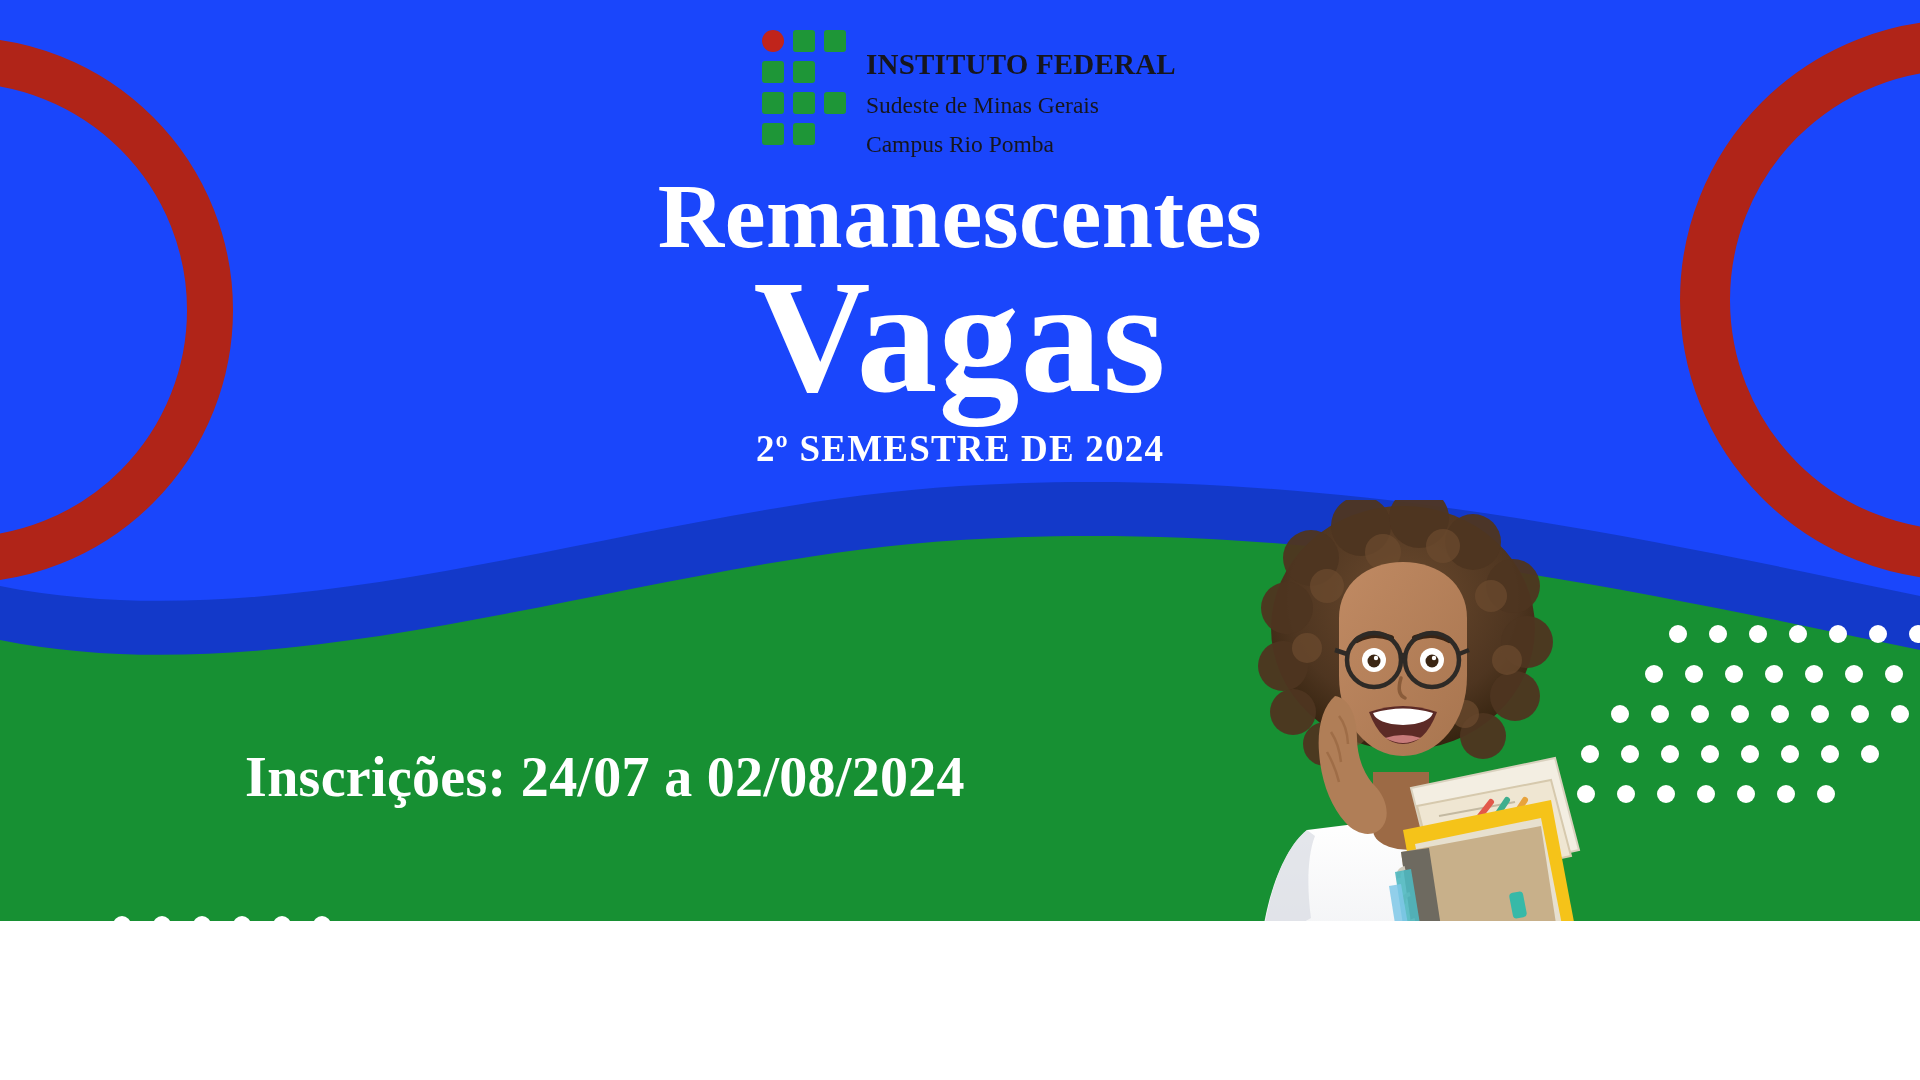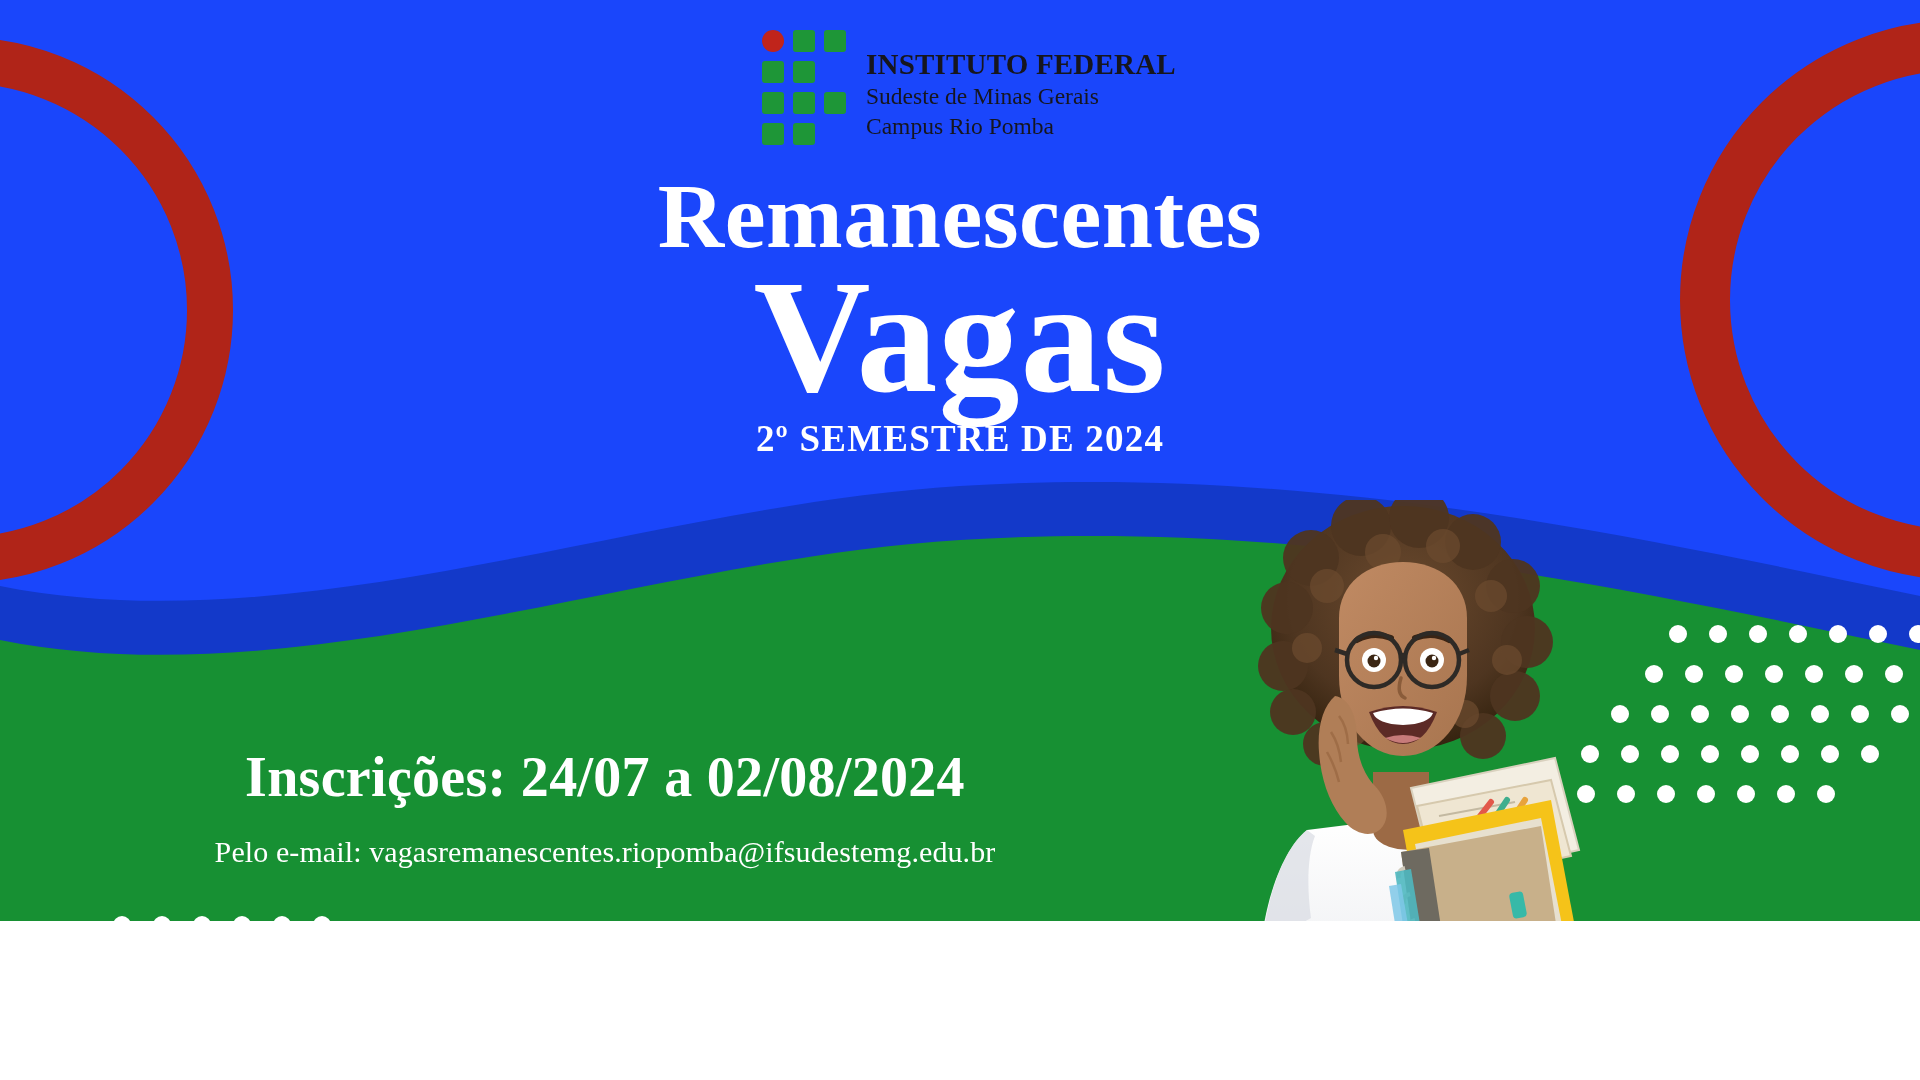--- a/index.html
+++ b/index.html
@@ -65,7 +65,7 @@
     font-weight: normal;
     white-space: nowrap;
     display: block;
-    margin-top: 6px;
+    margin-top: 15px;
   }
 
   

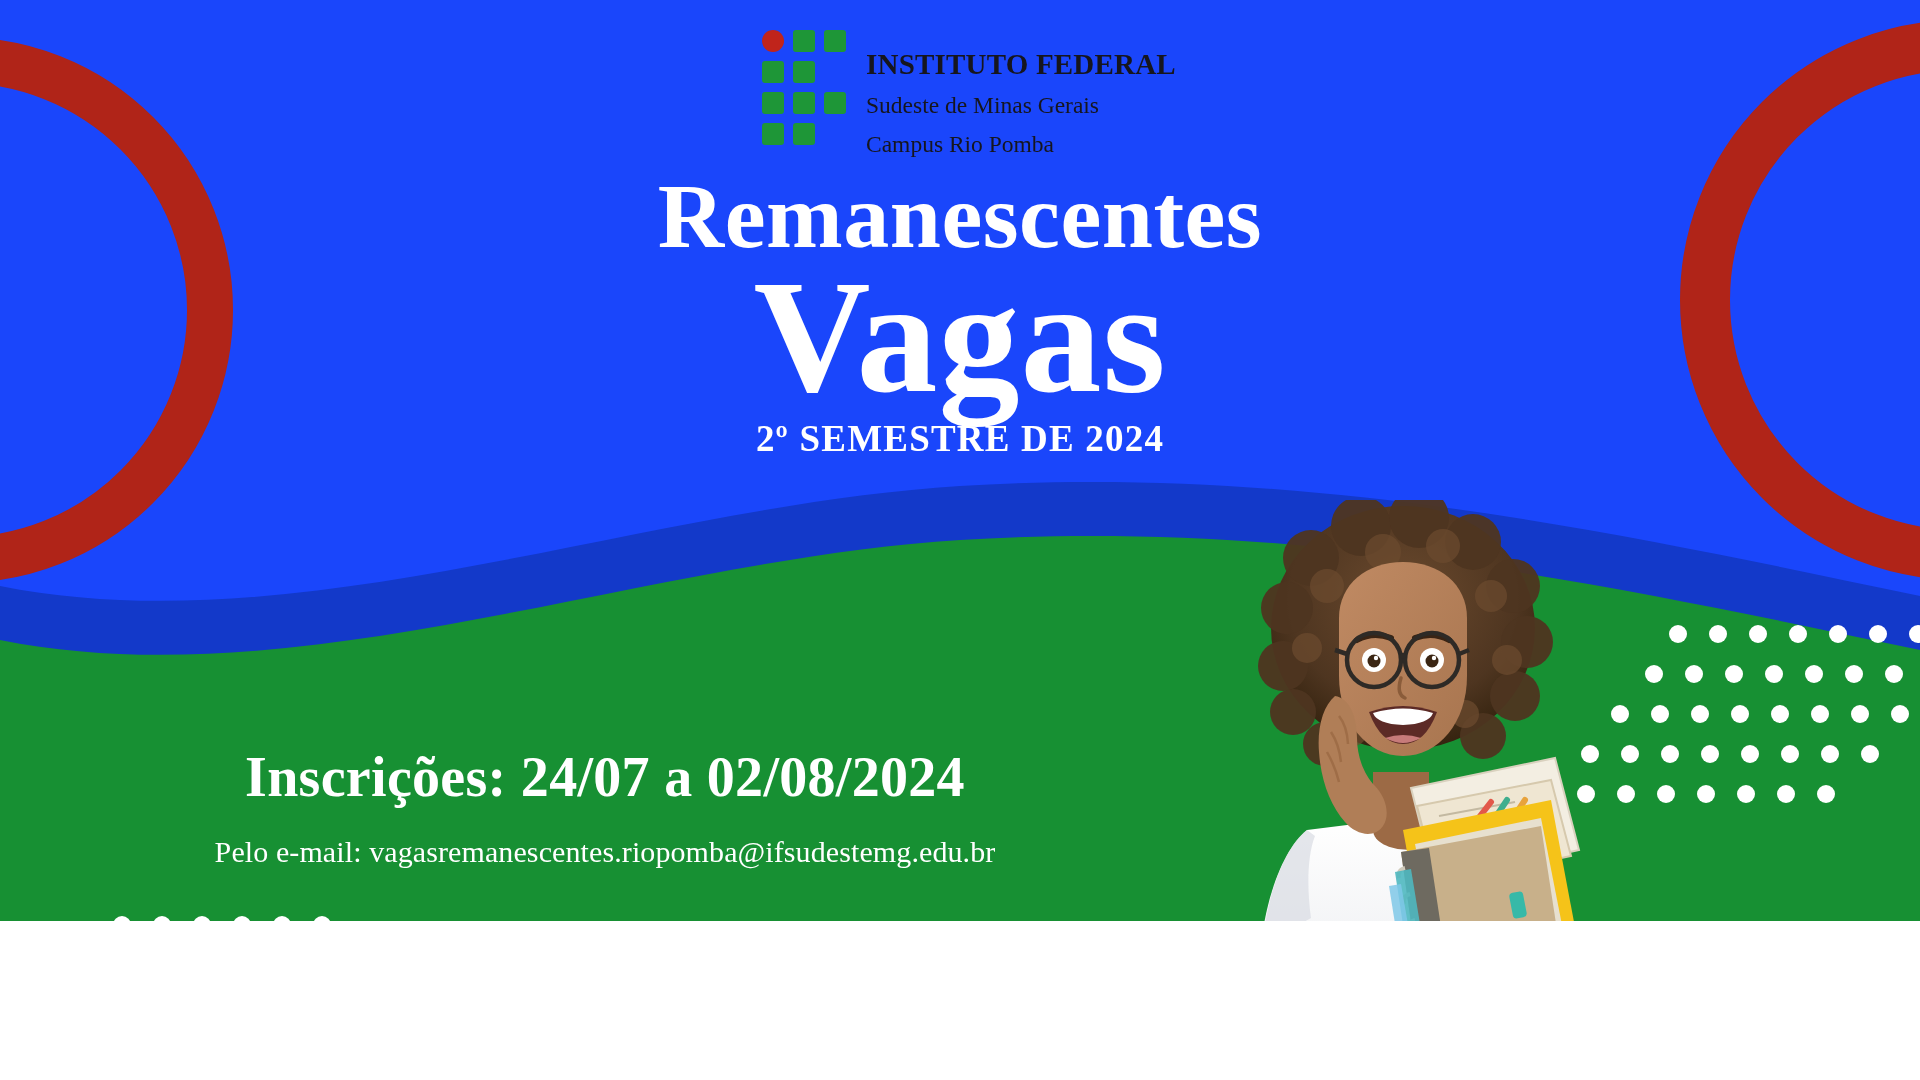--- a/index.html
+++ b/index.html
@@ -100,7 +100,7 @@
     font-size: 37px;
     font-weight: bold;
     letter-spacing: 1.2px;
-    margin-top: 4px;
+    margin-top: 14px;
     text-align: center;
   }
 

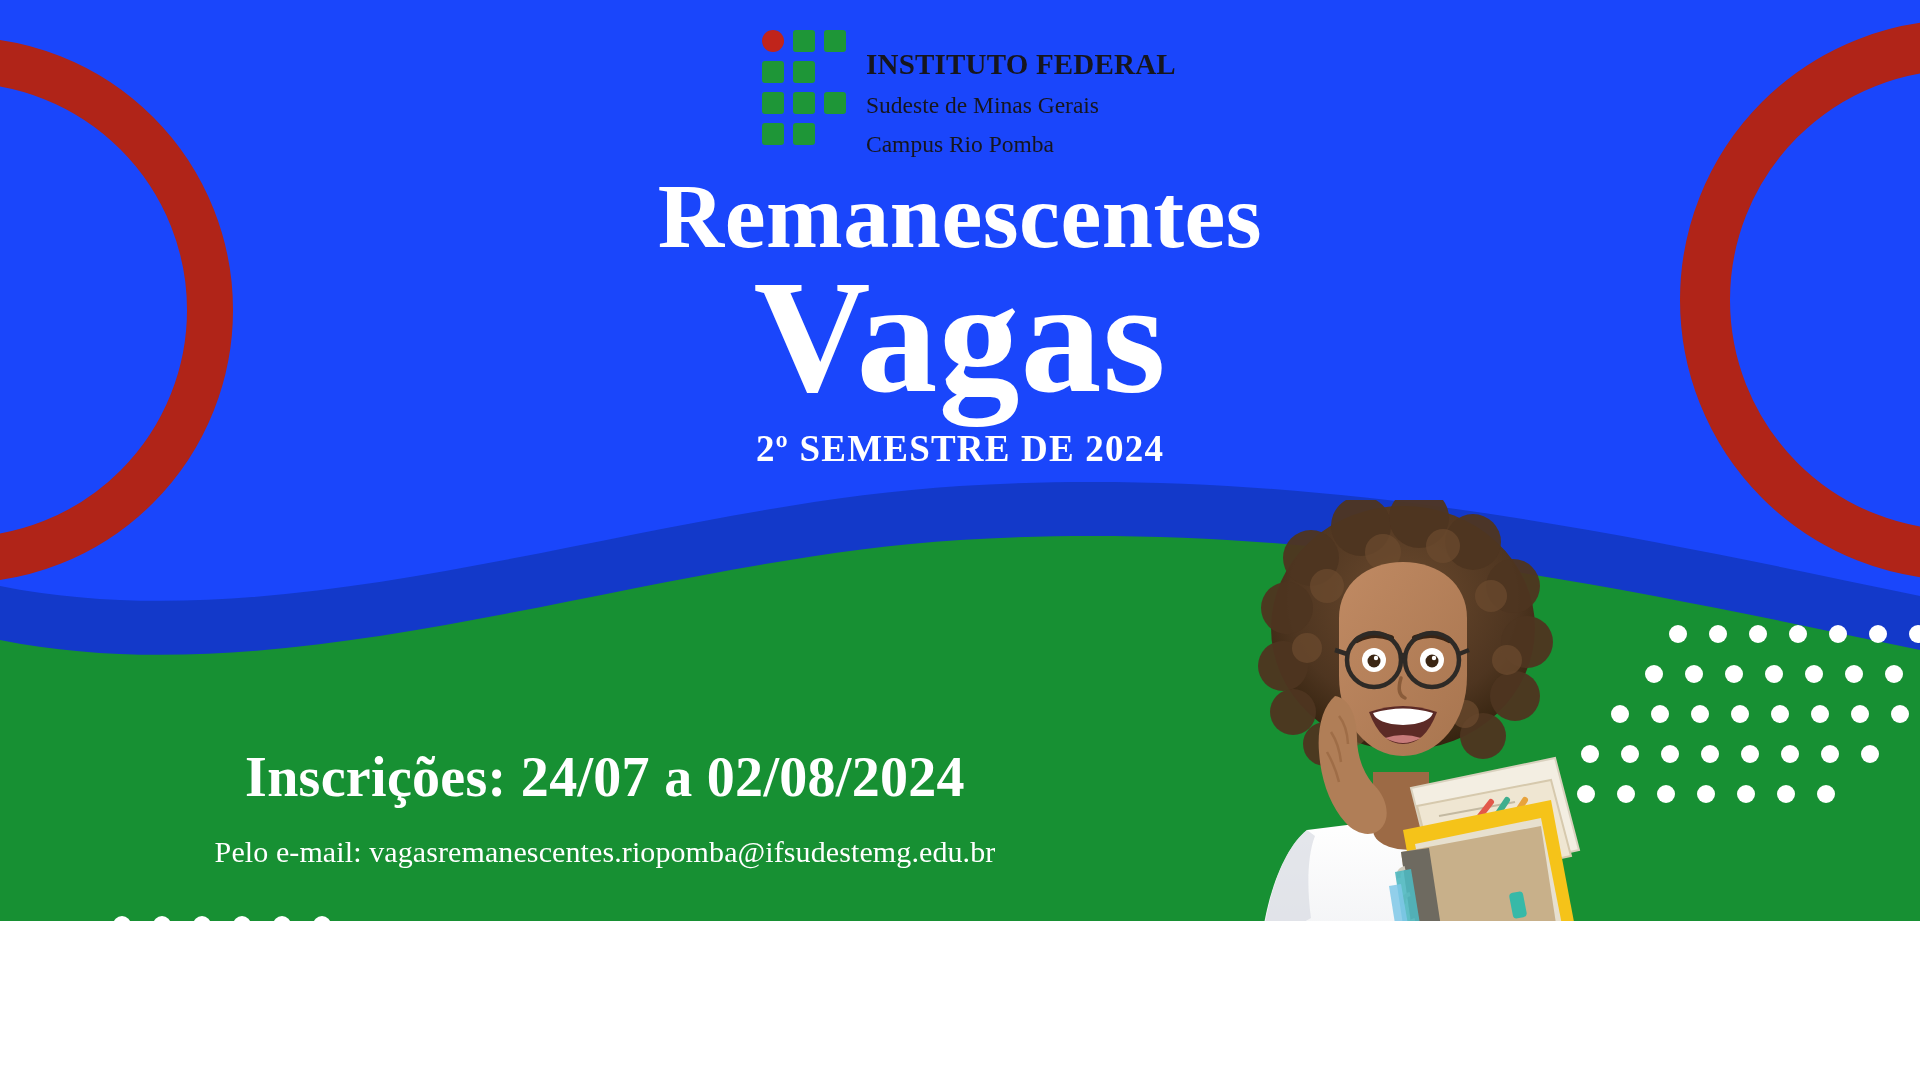--- a/index.html
+++ b/index.html
@@ -420,7 +420,6 @@
 
   <div id="lower-text">
     <span id="dates-line">Inscrições: 24/07 a 02/08/2024</span>
-    <span id="email-line">Pelo e-mail: vagasremanescentes.riopomba@ifsudestemg.edu.br</span>
   </div>
 
 </div>

